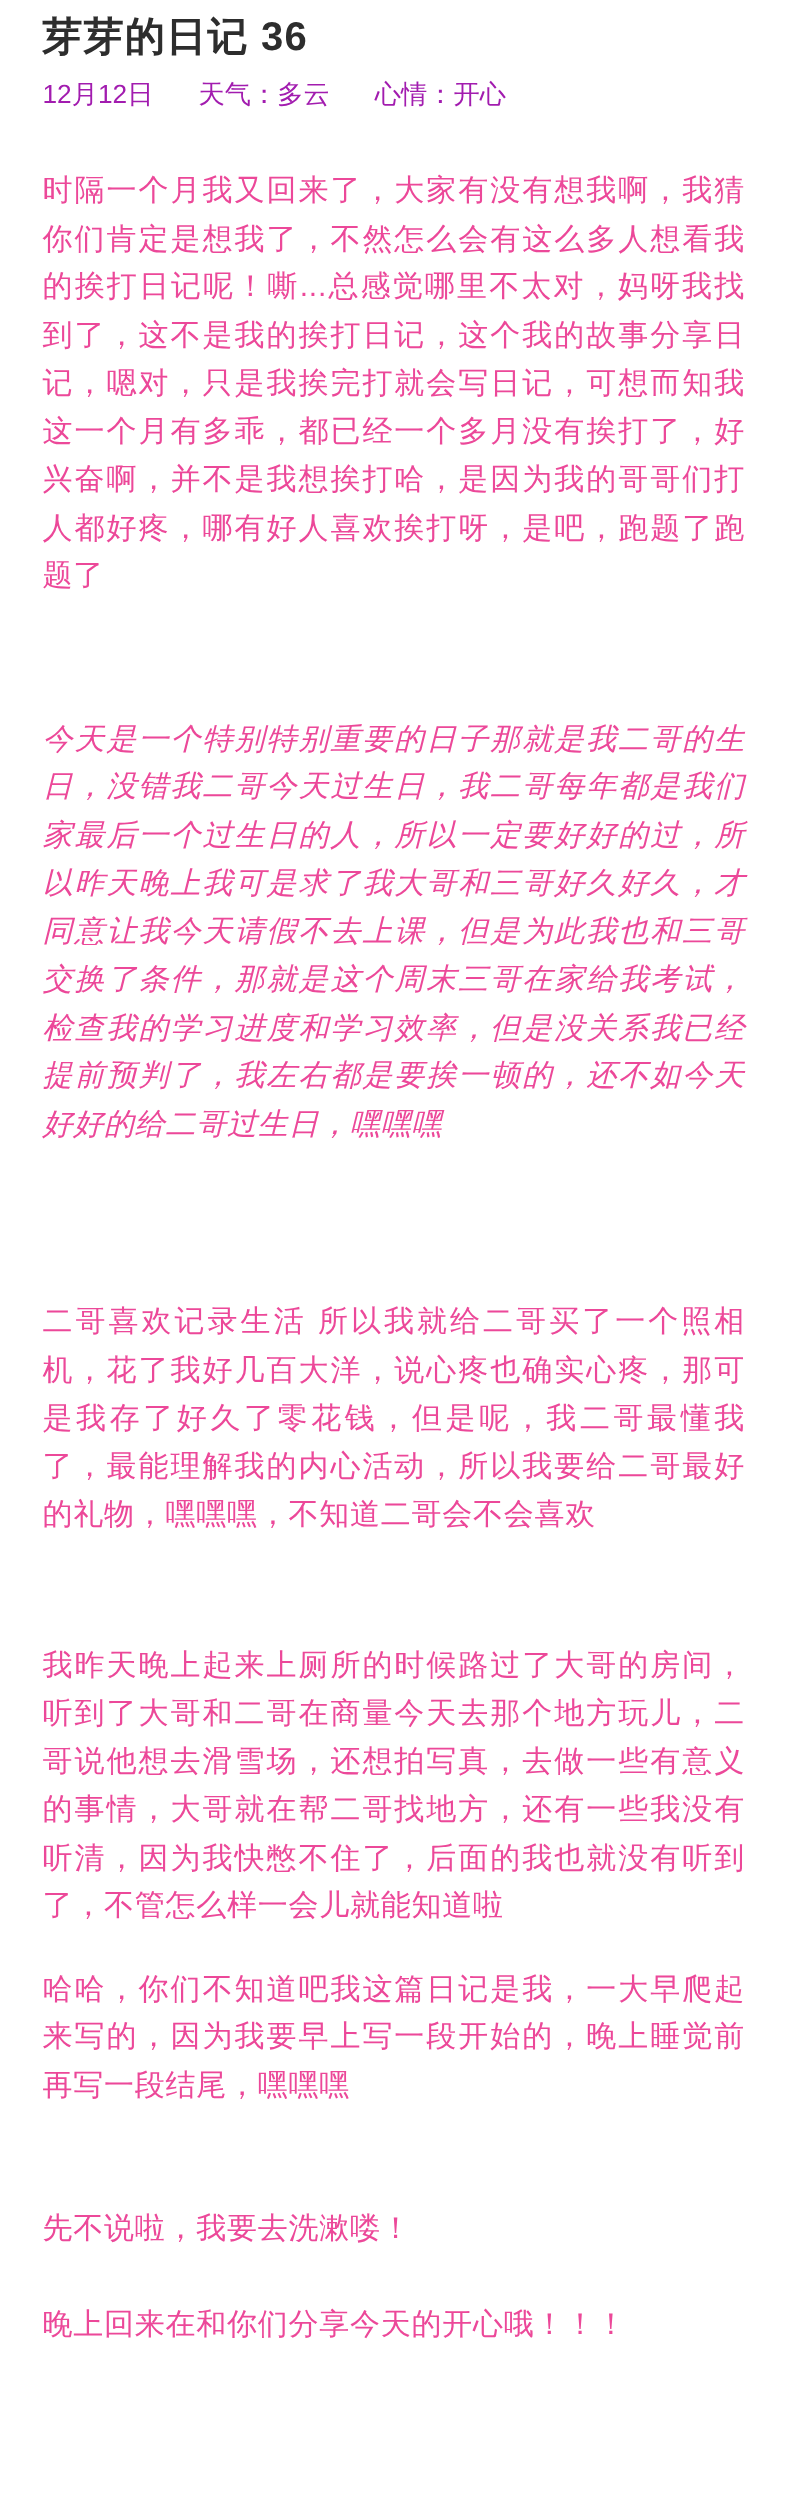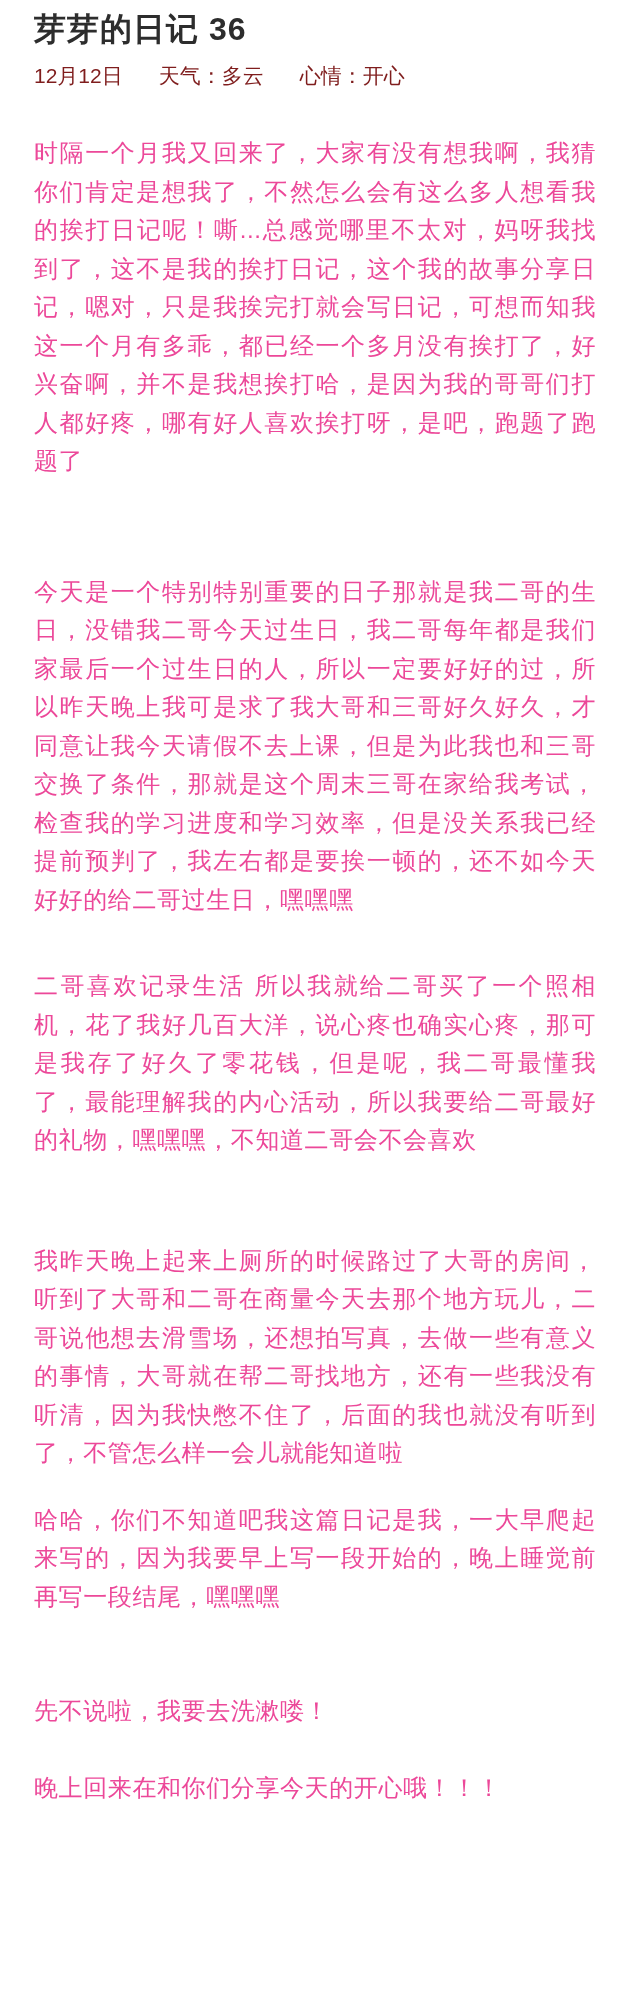--- a/index.html
+++ b/index.html
@@ -32,7 +32,7 @@
     gap: 36px;
     font-size: 21px;
     line-height: 30px;
-    color: #7f1d1d;
+    color: #a21caf;
   }
   .article p {
     margin: 0;

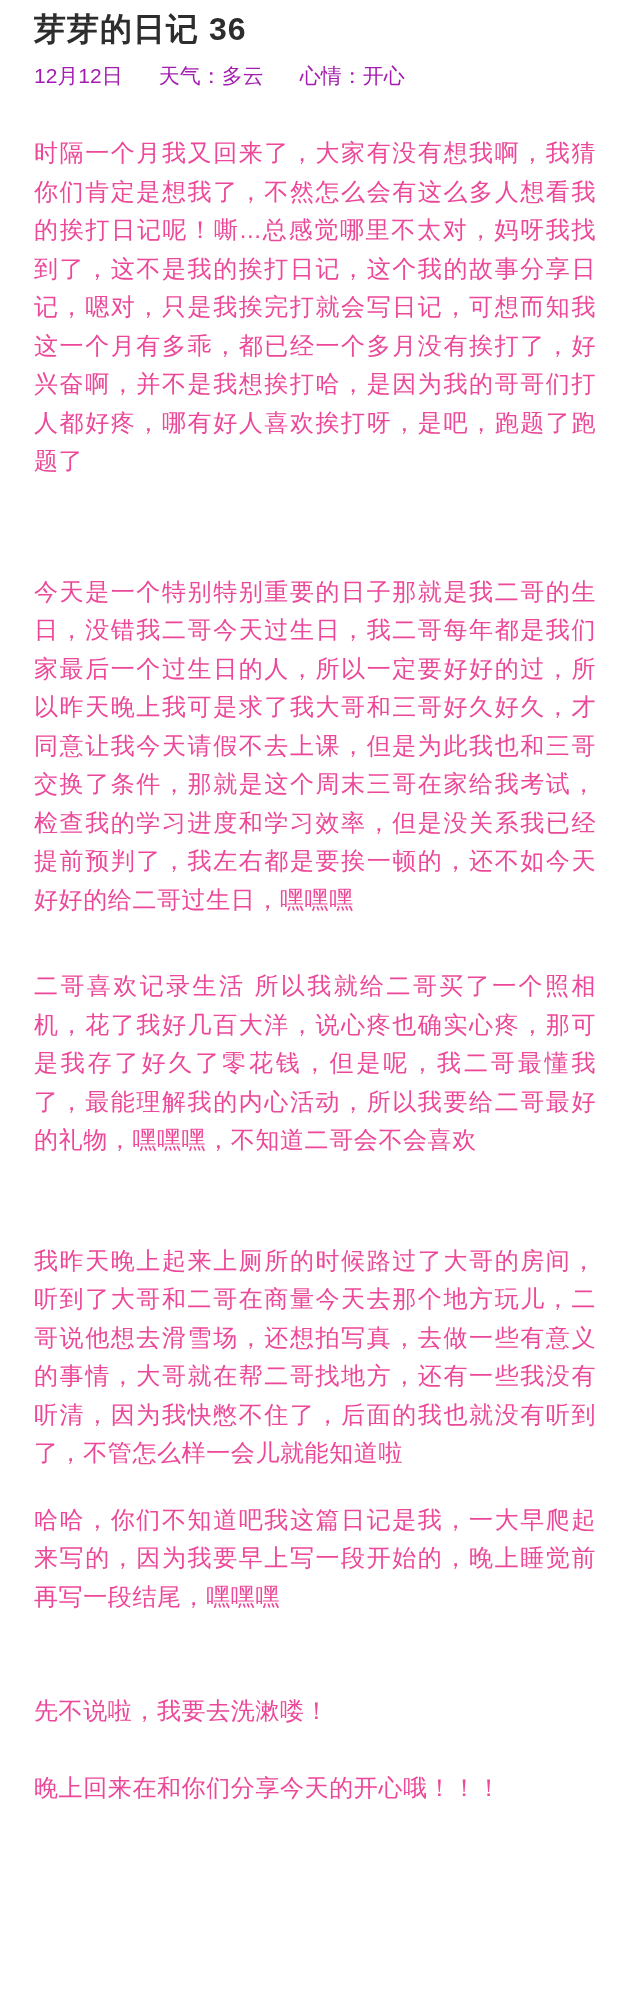--- a/index.html
+++ b/index.html
@@ -44,7 +44,7 @@
     word-break: break-all;
   }
   .article p:nth-of-type(1) { margin-top: 43px; }
-  .article p:nth-of-type(2) { margin-top: 92px; }
+  .article p:nth-of-type(2) { margin-top: 92px; font-style: italic; }
   .article p:nth-of-type(3) { margin-top: 48px; }
   .article p:nth-of-type(4) { margin-top: 82px; }
   .article p:nth-of-type(5) { margin-top: 30px; font-family: Liberation Mono, monospace; }

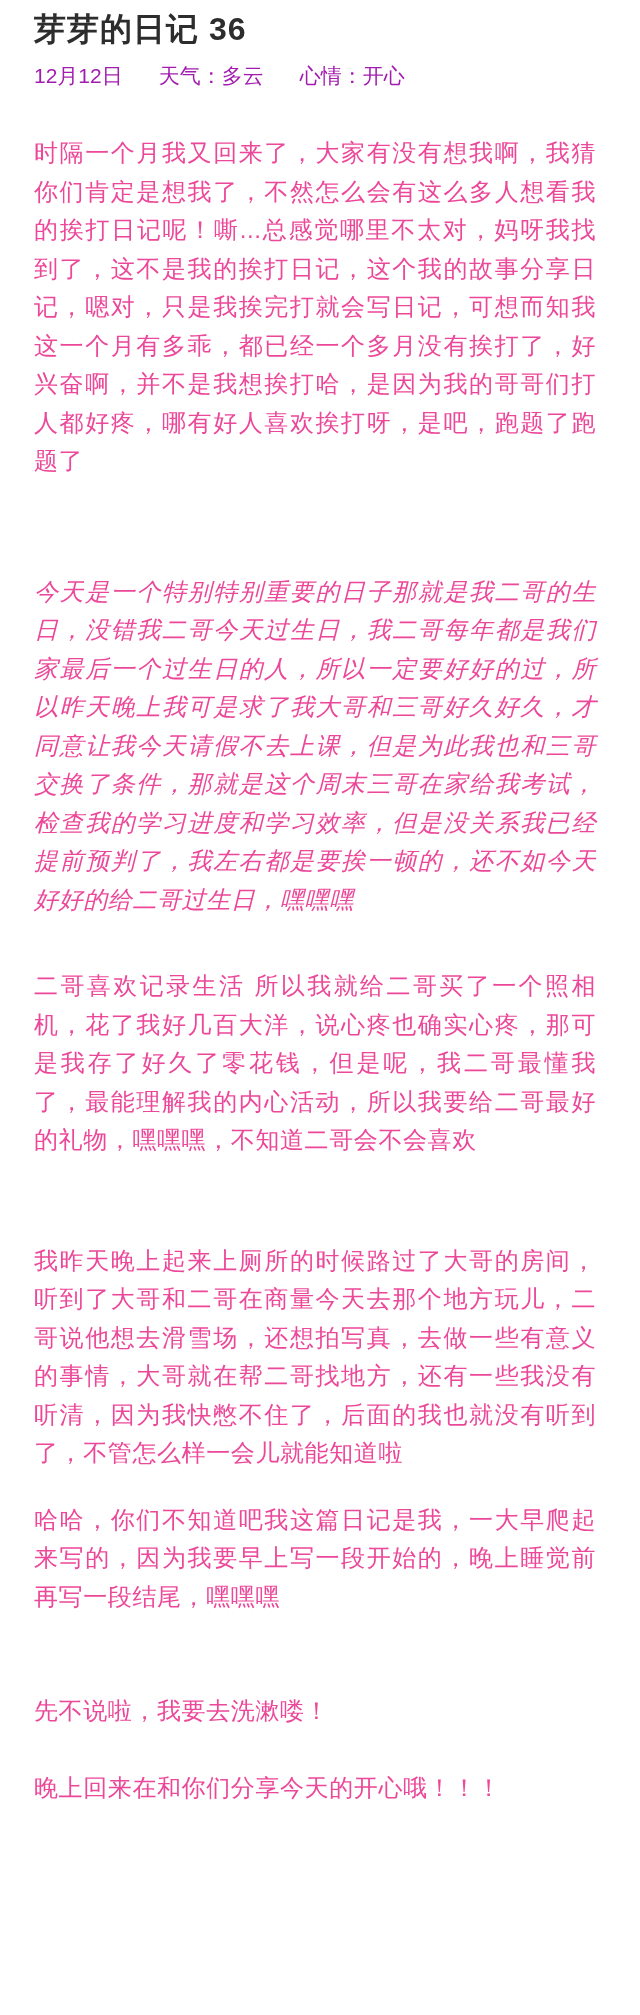--- a/index.html
+++ b/index.html
@@ -45,7 +45,7 @@
   }
   .article p:nth-of-type(1) { margin-top: 43px; }
   .article p:nth-of-type(2) { margin-top: 92px; font-style: italic; }
-  .article p:nth-of-type(3) { margin-top: 48px; }
+  .article p:nth-of-type(3) { margin-top: 120px; }
   .article p:nth-of-type(4) { margin-top: 82px; }
   .article p:nth-of-type(5) { margin-top: 30px; font-family: Liberation Mono, monospace; }
   .article p:nth-of-type(6) { margin-top: 74px; }

